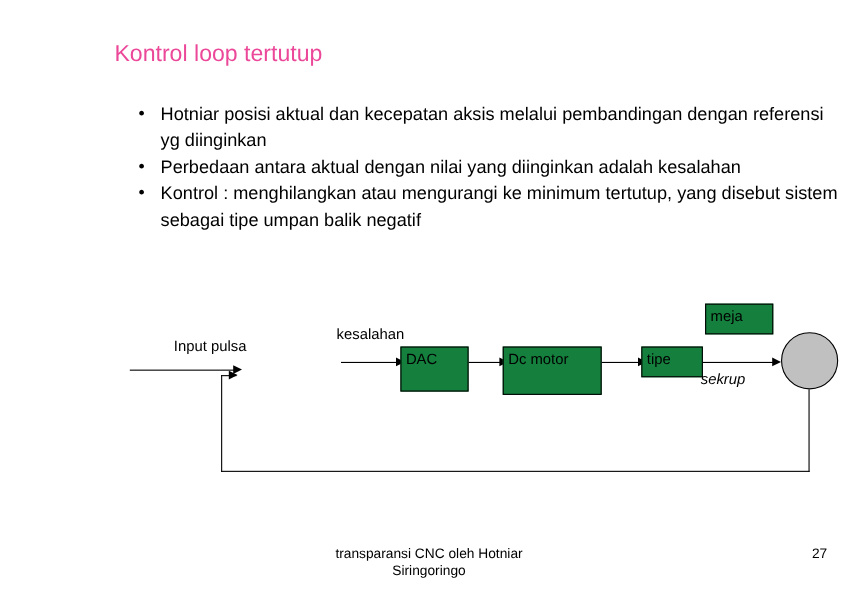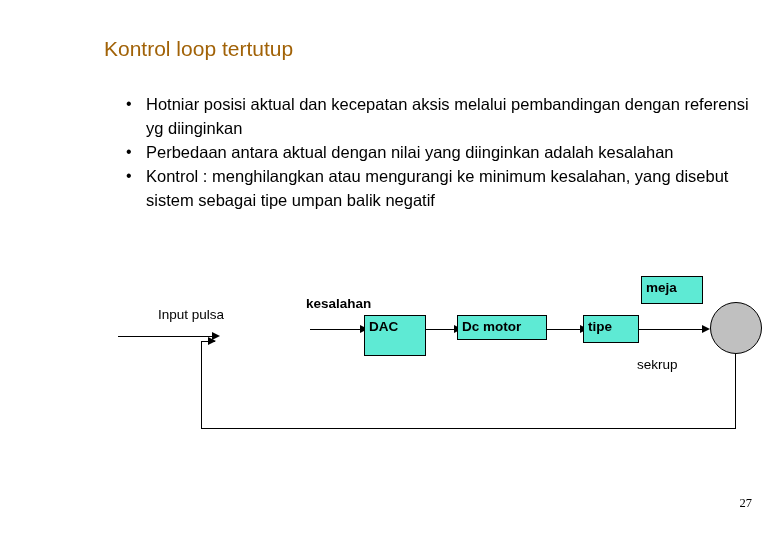--- a/index.html
+++ b/index.html
@@ -25,7 +25,7 @@
     top: 36px;
     font-size: 21px;
     line-height: 26px;
-    color: #a16207;
+    color: #ec4899;
     white-space: nowrap;
   }
   .bullets {

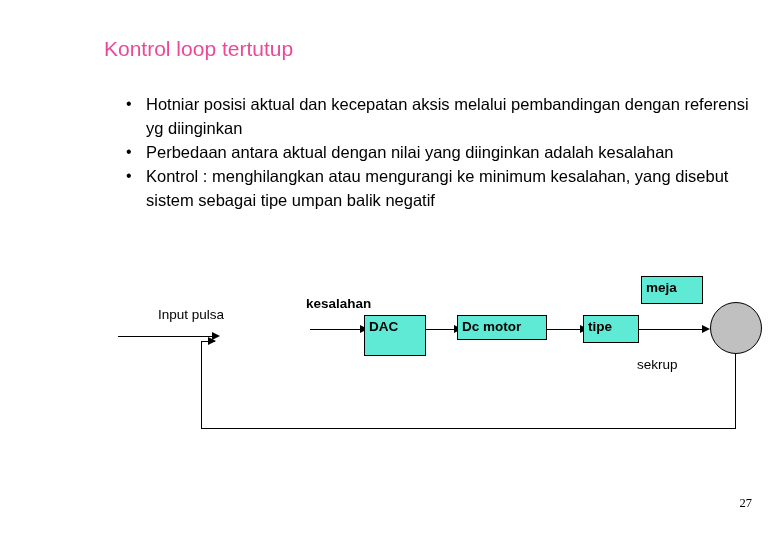--- a/index.html
+++ b/index.html
@@ -134,7 +134,7 @@
     </div>
     <div class="bullet">
       <span class="dot">•</span>
-      <span class="text">Kontrol : menghilangkan atau mengurangi ke minimum kesalahan, yang disebut sistem sebagai tipe umpan balik negatif</span>
+      <span class="text">Kontrol : menghilangkan atau mengurangi ke minimum tertutup, yang disebut sistem sebagai tipe umpan balik negatif</span>
     </div>
   </div>
 

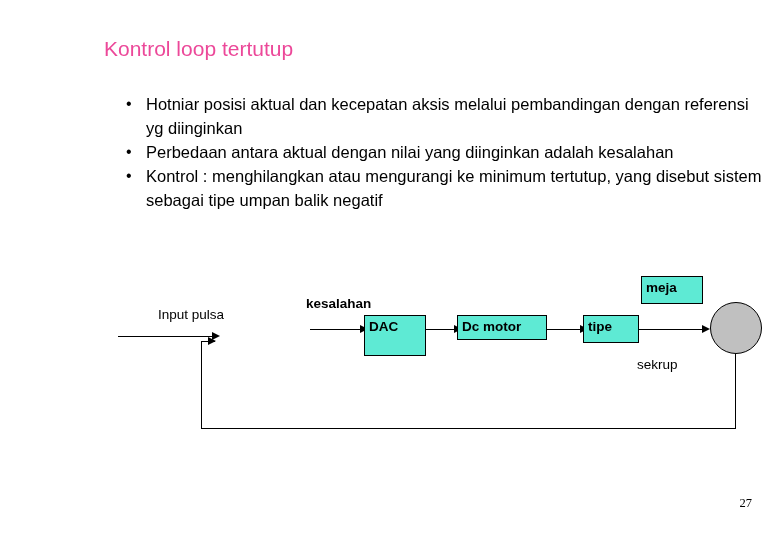--- a/index.html
+++ b/index.html
@@ -64,12 +64,11 @@
   .box {
     position: absolute;
     border: 1px solid #000000;
-    background: #5eead4;
+    background: #15803d;
     font-size: 13.5px;
     line-height: 16px;
     box-sizing: border-box;
     padding: 3px 4px;
-    font-weight: bold;
   }
   .lbl {
     position: absolute;

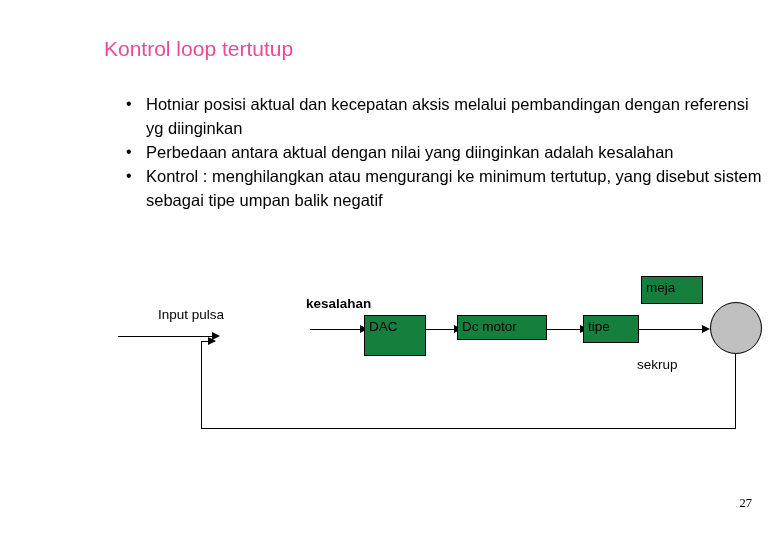--- a/index.html
+++ b/index.html
@@ -145,7 +145,7 @@
     <div class="arrowhead" style="left:212px; top:332px;"></div>
 
 
-    <div class="lbl" style="left:306px; top:296px;font-weight:bold;">kesalahan</div>
+    <div class="lbl" style="left:306px; top:296px;">kesalahan</div>
 
     <div class="line" style="left:310px; top:329px; width:52px; height:1px;"></div>
     <div class="arrowhead" style="left:360px; top:325px;"></div>

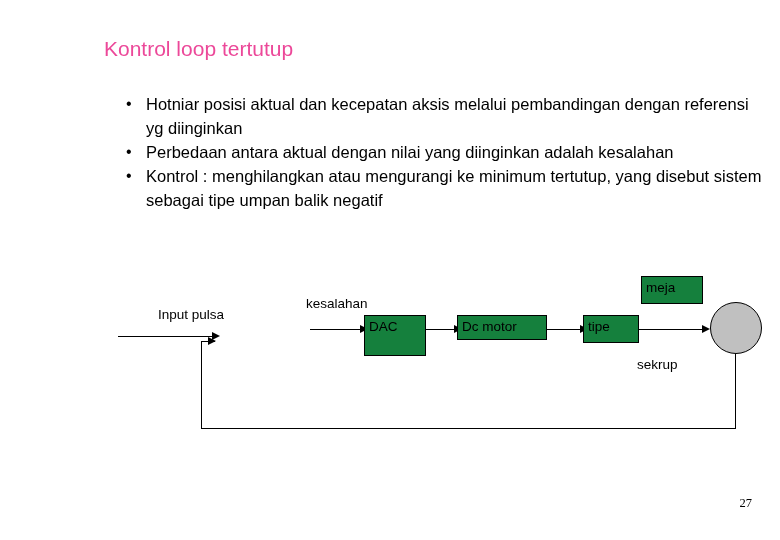--- a/index.html
+++ b/index.html
@@ -155,7 +155,7 @@
     <div class="line" style="left:426px; top:329px; width:30px; height:1px;"></div>
     <div class="arrowhead" style="left:454px; top:325px;"></div>
 
-    <div class="box" style="left:457px; top:315px; width:90px; height:25px;">Dc motor</div>
+    <div class="box" style="left:457px; top:315px; width:90px; height:44px;">Dc motor</div>
 
     <div class="line" style="left:547px; top:329px; width:35px; height:1px;"></div>
     <div class="arrowhead" style="left:580px; top:325px;"></div>

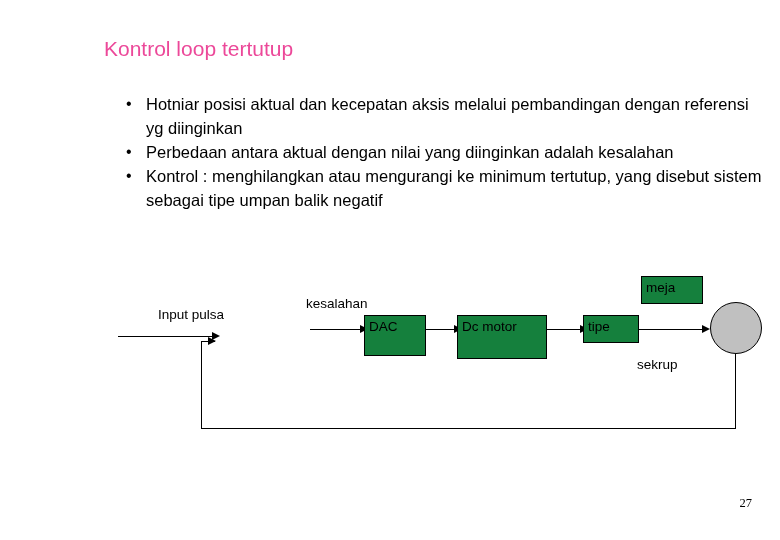--- a/index.html
+++ b/index.html
@@ -167,7 +167,7 @@
 
     <div class="box" style="left:641px; top:276px; width:62px; height:28px;">meja</div>
 
-    <div class="lbl" style="left:637px; top:357px;">sekrup</div>
+    <div class="lbl" style="left:637px; top:337px;font-style:italic;">sekrup</div>
 
     <div class="ellipse" style="left:710px; top:302px; width:52px; height:52px;"></div>
 

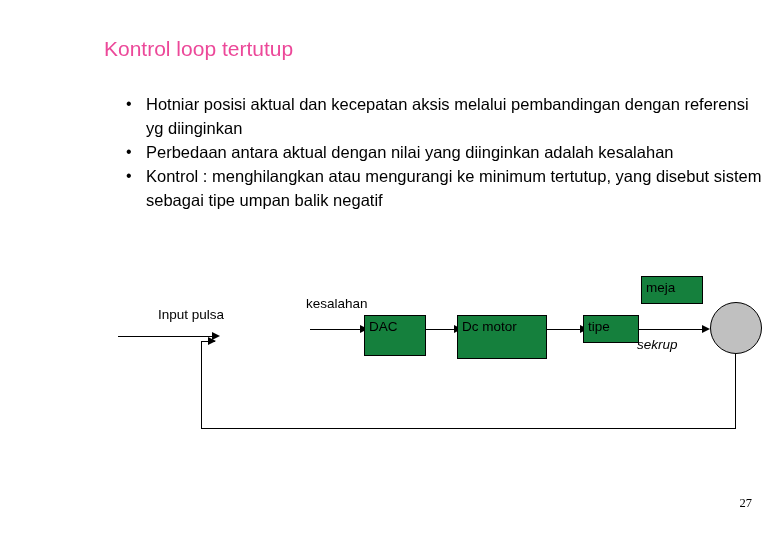--- a/index.html
+++ b/index.html
@@ -179,6 +179,10 @@
 
   </div>
 
+  <div class="footer">
+    <div>transparansi CNC oleh Hotniar</div>
+    <div>Siringoringo</div>
+  </div>
   <div class="pagenum">27</div>
 
 </div>

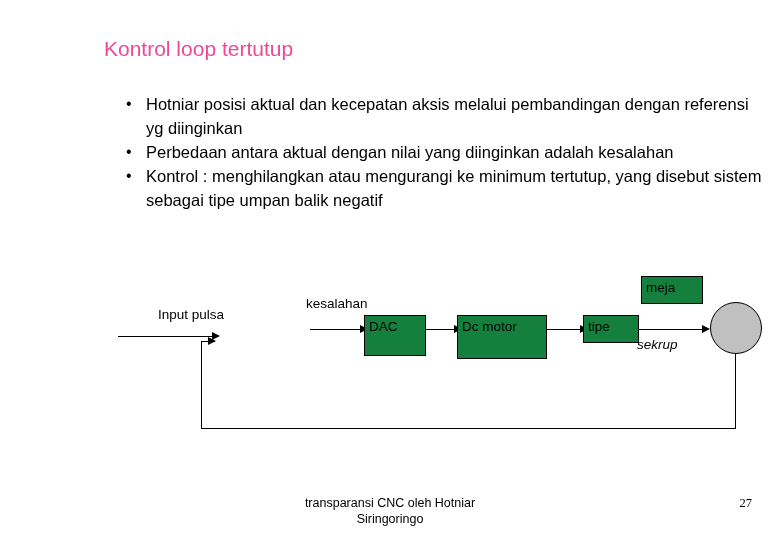--- a/index.html
+++ b/index.html
@@ -112,7 +112,6 @@
     top: 495px;
     font-size: 12.5px;
     line-height: 16px;
-    font-family: Liberation Serif, serif;
   }
 </style>
 </head>

